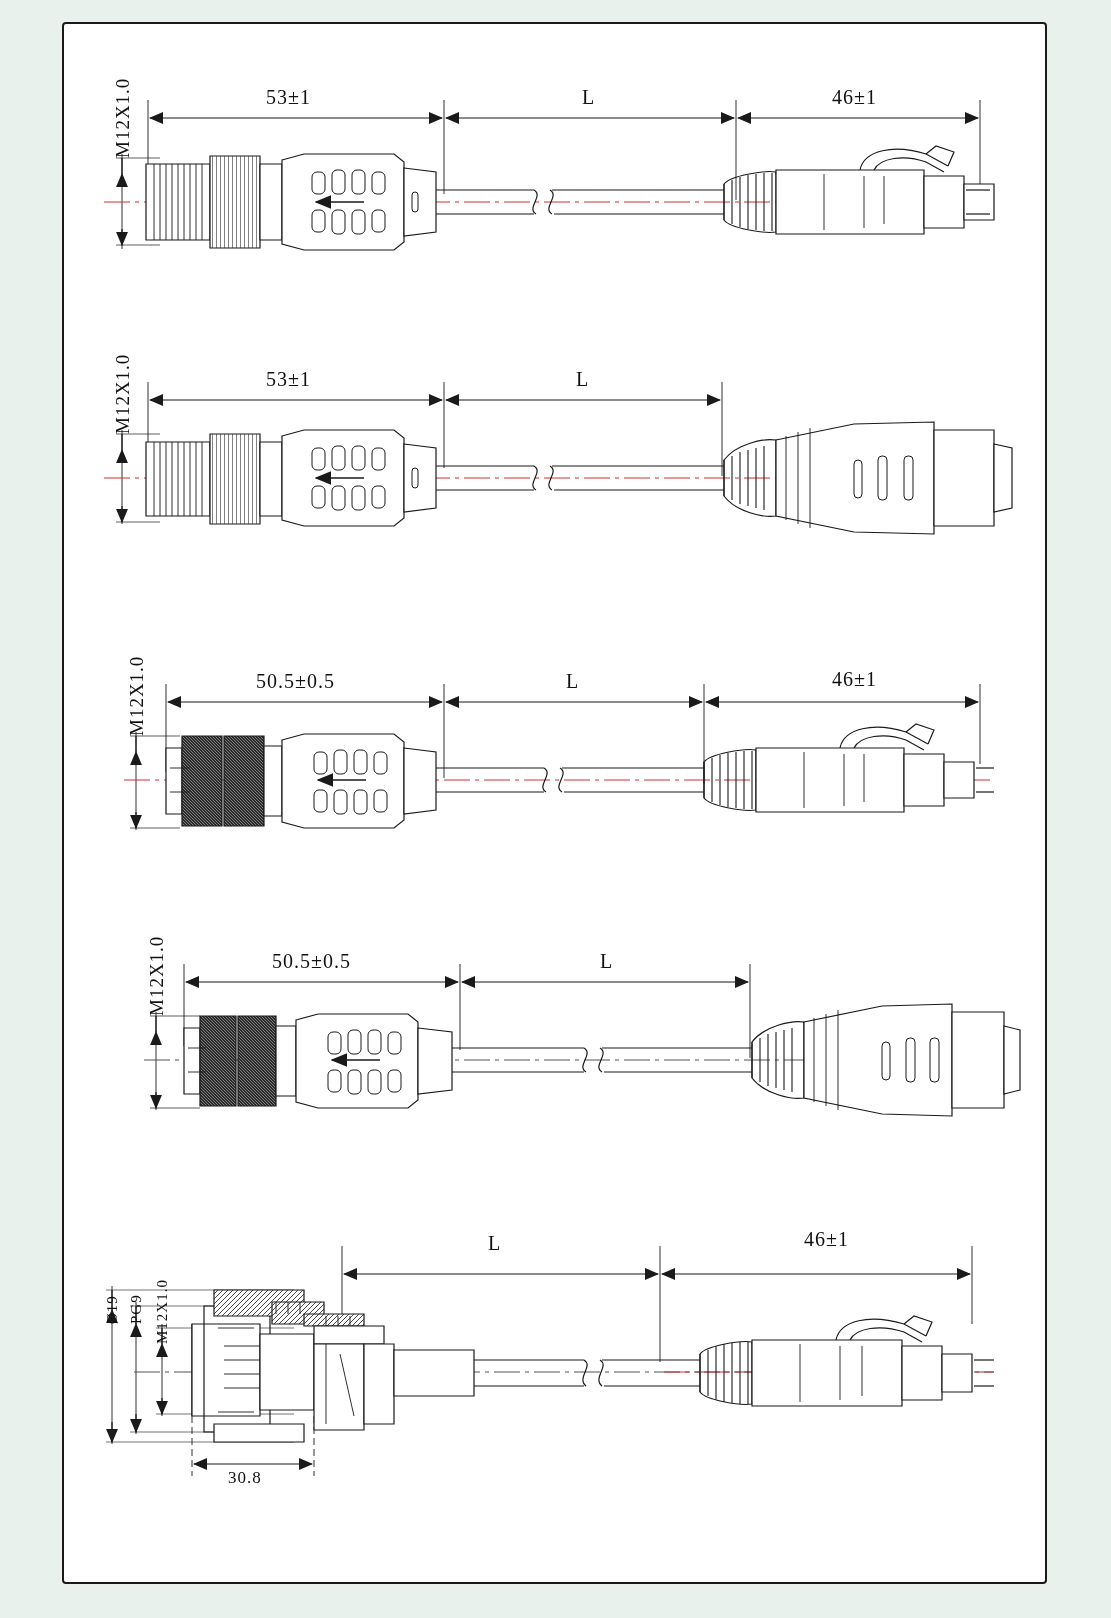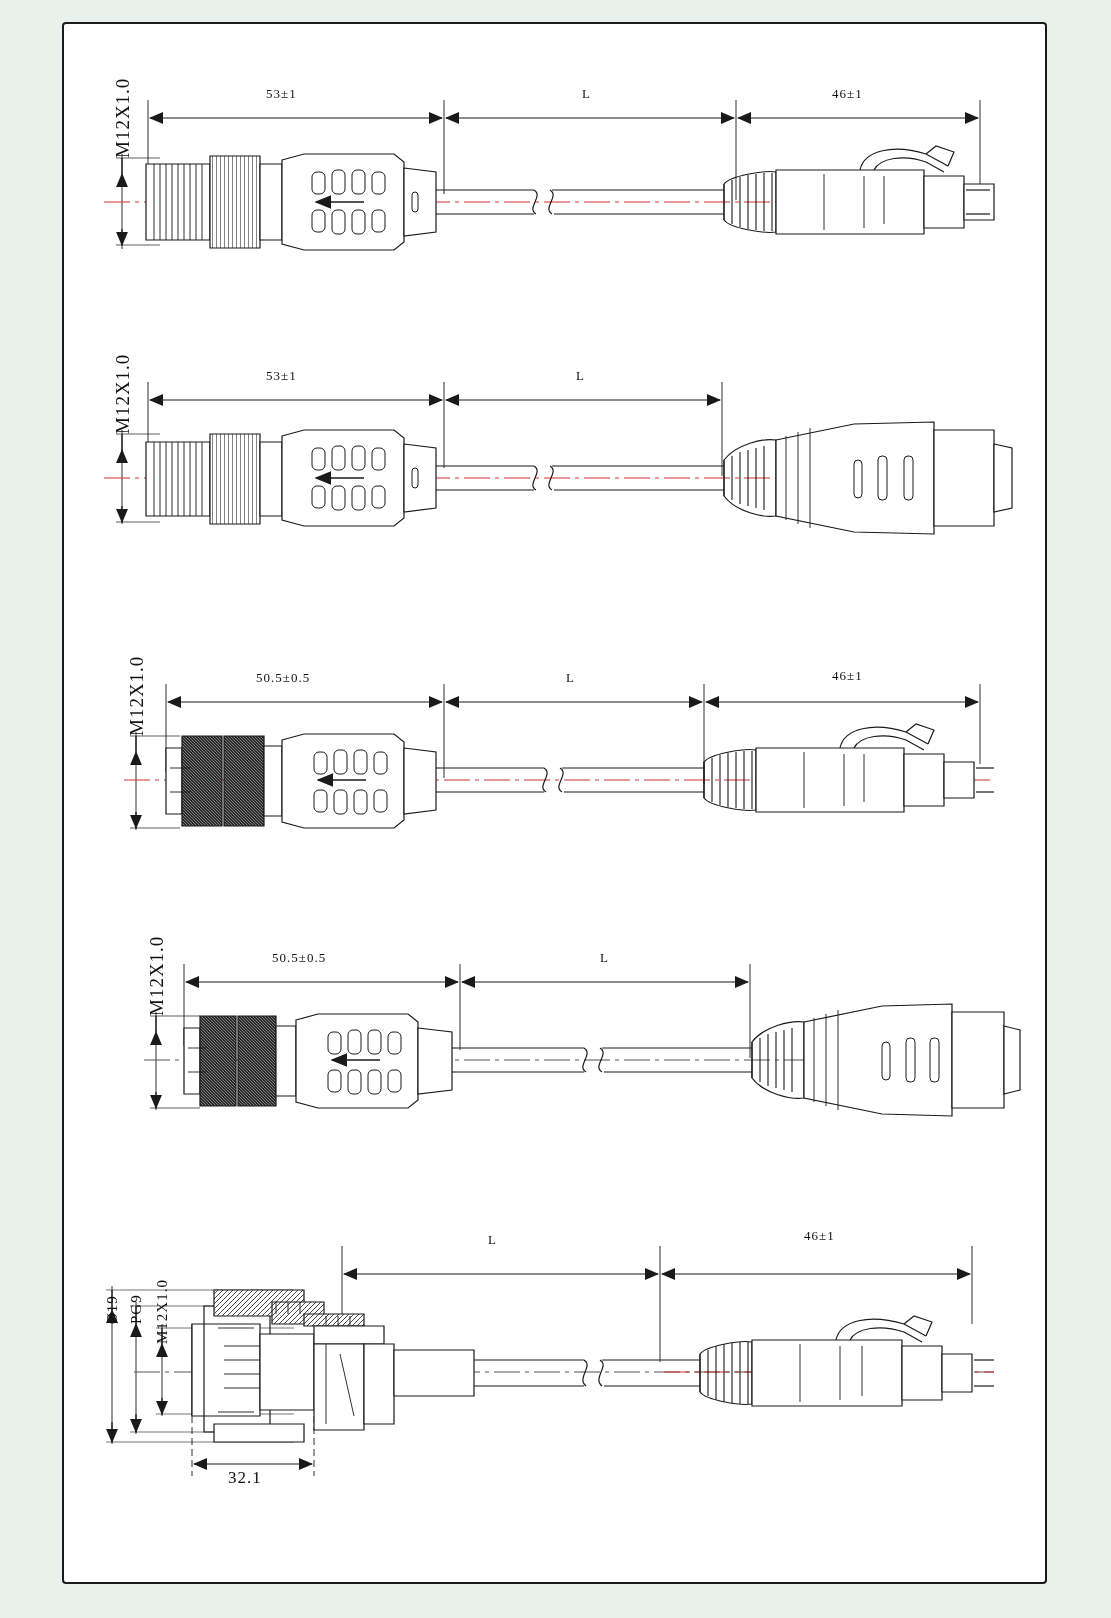--- a/index.html
+++ b/index.html
@@ -25,7 +25,7 @@
     color:#111;
     white-space:nowrap;
   }
-  .dimtxt{font-size:13px;letter-spacing:1px;}
+  .dimtxt{font-size:20px;letter-spacing:1px;}
   .dimtxt.small{font-size:17px;}
   .vert{
     transform-origin:0 0;

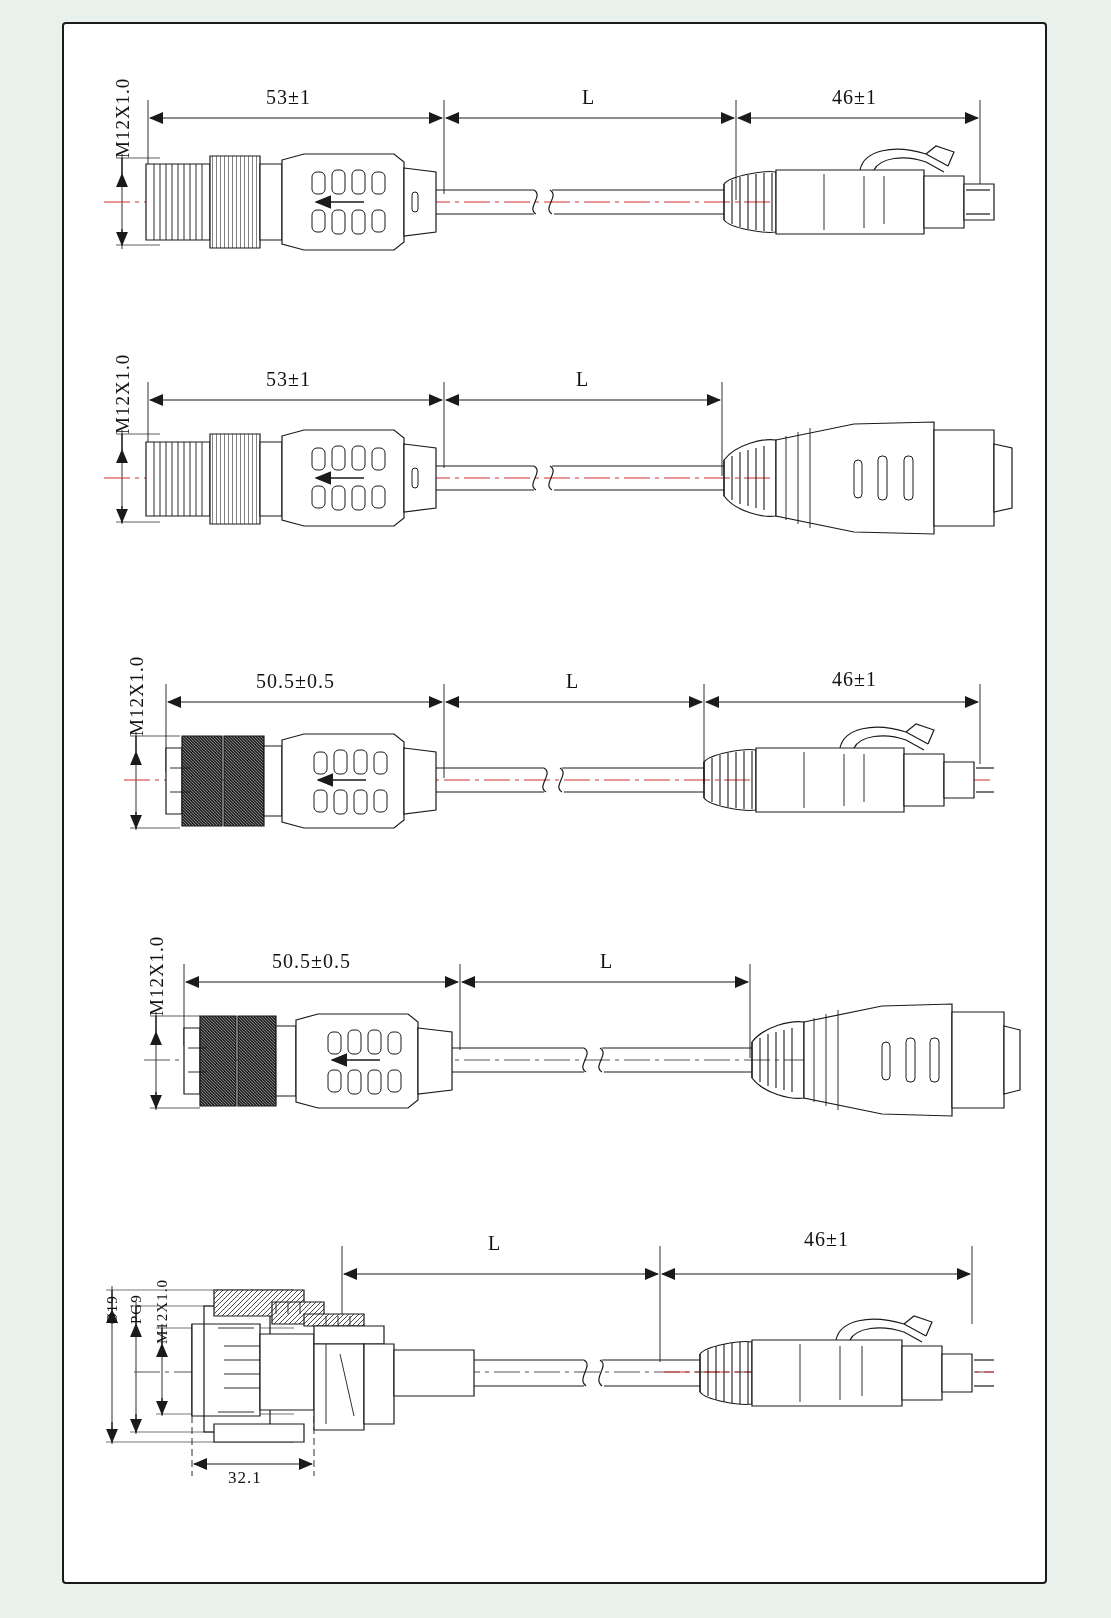--- a/index.html
+++ b/index.html
@@ -471,7 +471,7 @@
   <div class="lbl vert small" style="left:90px;top:1320px;">M12X1.0</div>
   <div class="lbl dimtxt" style="left:424px;top:1208px;">L</div>
   <div class="lbl dimtxt" style="left:740px;top:1204px;">46±1</div>
-  <div class="lbl dimtxt small" style="left:164px;top:1444px;">32.1</div>
+  <div class="lbl dimtxt small" style="left:164px;top:1444px;">30.8</div>
 
 </div>
 

